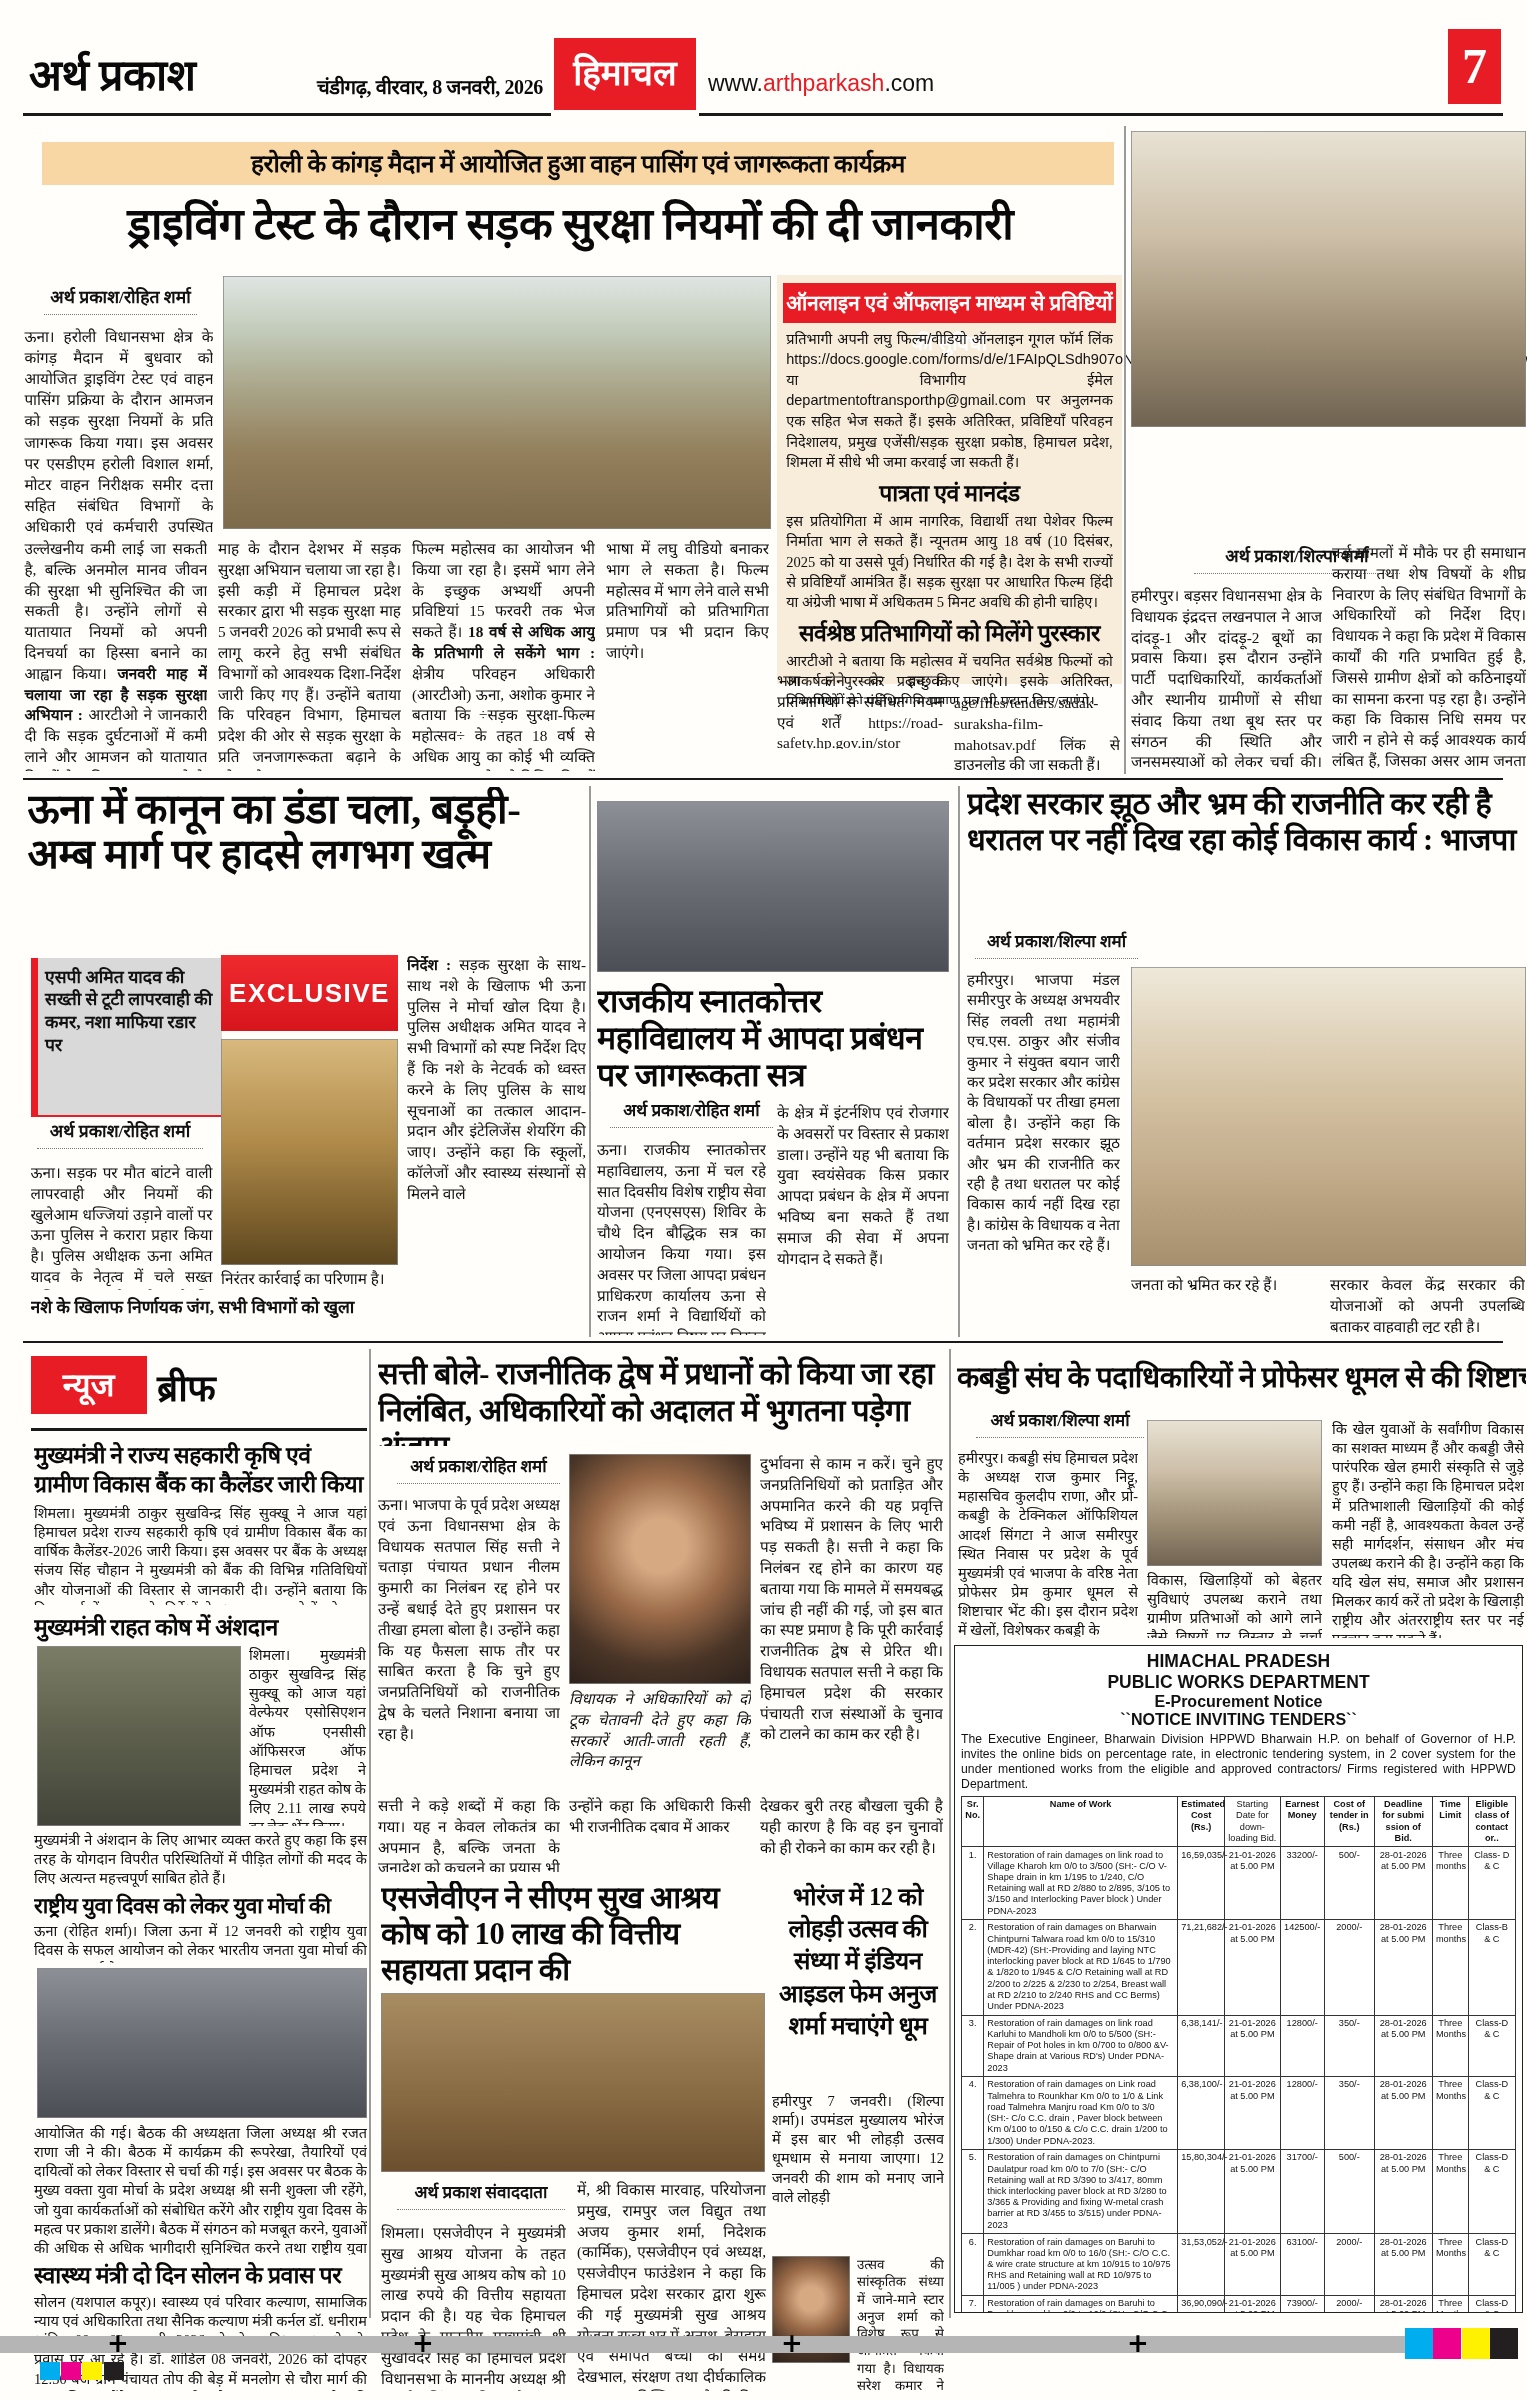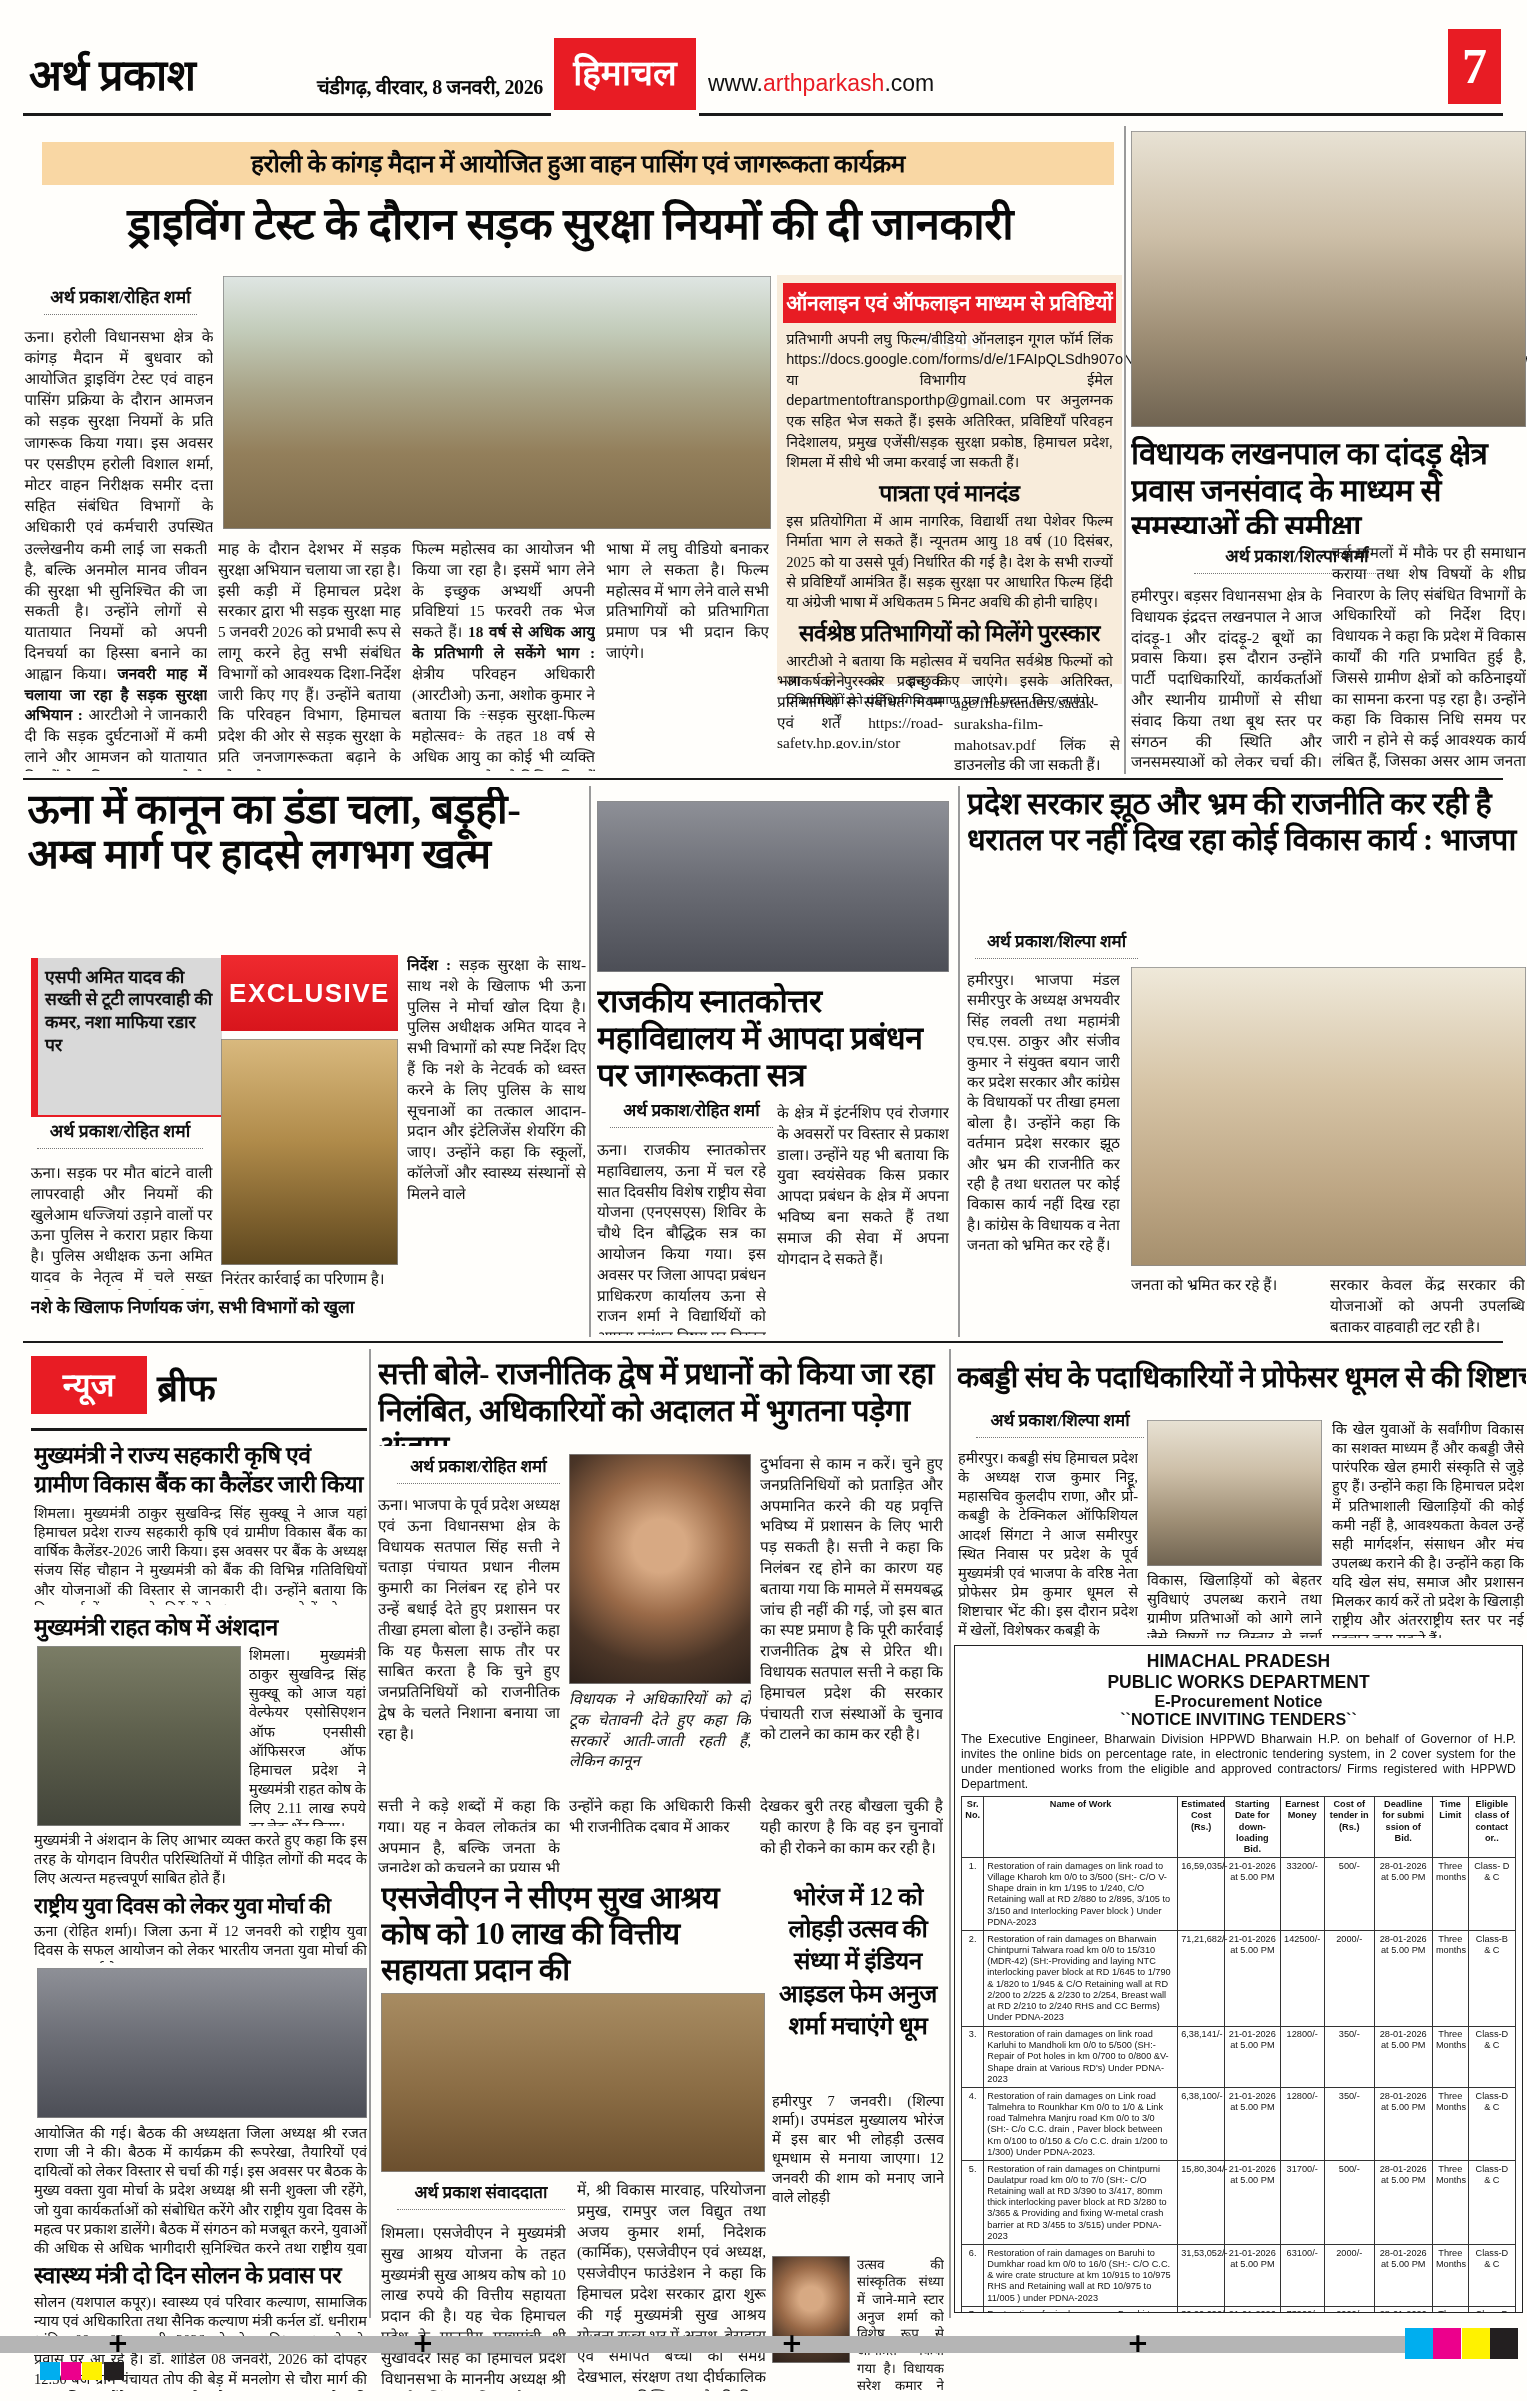--- a/index.html
+++ b/index.html
@@ -89,7 +89,6 @@
 
   <div class="abs rule-v" style="left:1124px;top:126px;width:1.5px;height:648px;"></div>
   <div class="photo ph-group abs" style="left:1131px;top:131px;width:395px;height:296px;"></div>
-  <div class="abs hl clip" style="left:1131px;top:436px;width:395px;height:98px;font-size:31px;line-height:1.18;">विधायक लखनपाल का दांदड़ू क्षेत्र प्रवास जनसंवाद के माध्यम से समस्याओं की समीक्षा</div>
   <div class="abs byline" style="left:1194px;top:543px;width:206px;font-size:17.5px;">अर्थ प्रकाश/शिल्पा शर्मा</div>
   <div class="abs jtxt clip body20" style="left:1131px;top:586px;width:191px;height:186px;">हमीरपुर। बड़सर विधानसभा क्षेत्र के विधायक इंद्रदत्त लखनपाल ने आज दांदड़ू-1 और दांदड़ू-2 बूथों का प्रवास किया। इस दौरान उन्होंने पार्टी पदाधिकारियों, कार्यकर्ताओं और स्थानीय ग्रामीणों से सीधा संवाद किया तथा बूथ स्तर पर संगठन की स्थिति और जनसमस्याओं को लेकर चर्चा की। अपने प्रवास के दौरान विधायक ने भारतीय जनता पार्टी की नीतियों और केंद्र सरकार की जनकल्याणकारी योजनाओं की जानकारी आम जनता के साथ साझा की। ग्रामीणों ने सड़क, पेयजल, बिजली आपूर्ति, सोलर लाइट सहित अन्य मूलभूत सुविधाओं से जुड़ी समस्याएं रखीं। विधायक ने समस्याओं को गंभीरता से सुनते हुए</div>
   <div class="abs jtxt clip body20" style="left:1332px;top:543px;width:194px;height:229px;">कई मामलों में मौके पर ही समाधान कराया तथा शेष विषयों के शीघ्र निवारण के लिए संबंधित विभागों के अधिकारियों को निर्देश दिए। विधायक ने कहा कि प्रदेश में विकास कार्यों की गति प्रभावित हुई है, जिससे ग्रामीण क्षेत्रों को कठिनाइयों का सामना करना पड़ रहा है। उन्होंने कहा कि विकास निधि समय पर जारी न होने से कई आवश्यक कार्य लंबित हैं, जिसका असर आम जनता पर पड़ रहा है। विधायक ने कहा कि भारतीय जनता पार्टी जनहित से जुड़े मुद्दों को लगातार उठाती रहेगी और संगठन तथा कार्यकर्ताओं के माध्यम से जनता की आवाज को प्रभावी ढंग से आगे बढ़ाया जाएगा। उन्होंने कार्यकर्ताओं से आह्वान किया कि वे बूथ स्तर पर संगठन को और मजबूत करें।</div>

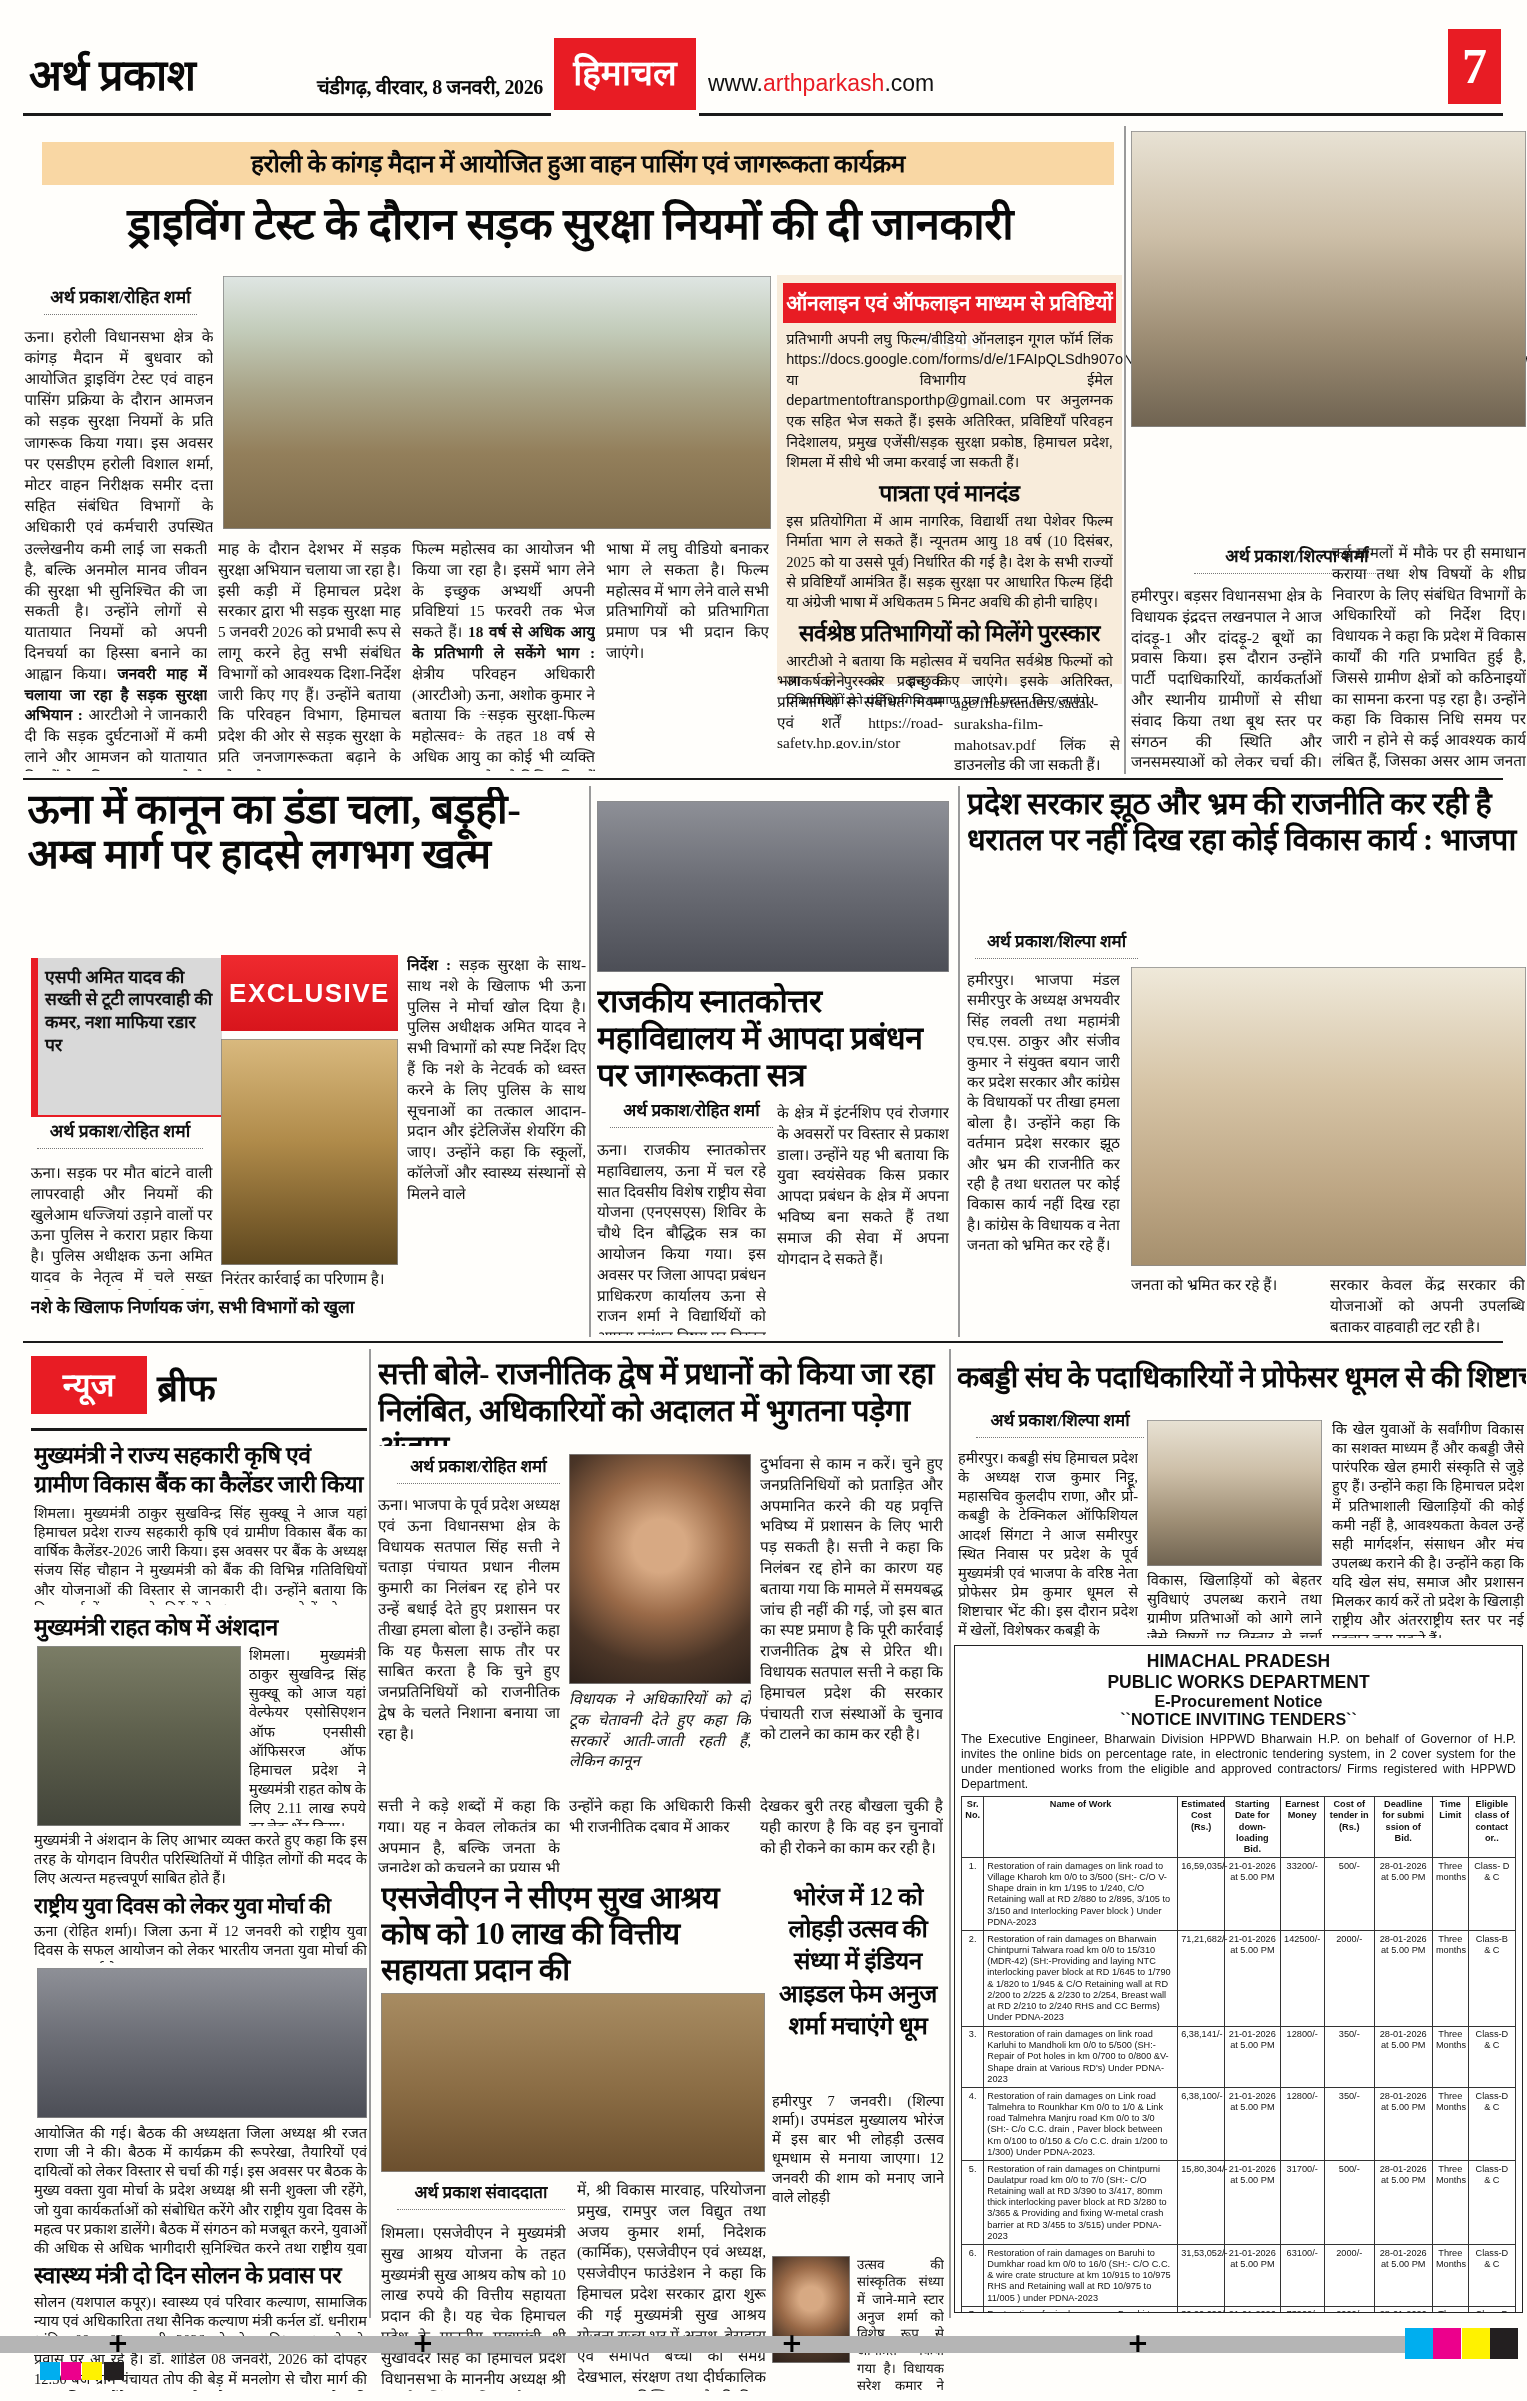--- a/index.html
+++ b/index.html
@@ -200,7 +200,7 @@
             <th style="font-weight: bold;">Sr. No.</th>
             <th style="font-weight: bold;">Name of Work</th>
             <th style="font-weight: bold;">Estimated Cost (Rs.)</th>
-            <th style="font-weight: bold;">Starting Date for down- loading Bid.</th>
+            <th style="font-weight: normal;">Starting Date for down- loading Bid.</th>
             <th style="font-weight: bold;">Earnest Money</th>
             <th style="font-weight: bold;">Cost of tender in (Rs.)</th>
             <th style="font-weight: bold;">Deadline for submi ssion of Bid.</th>

